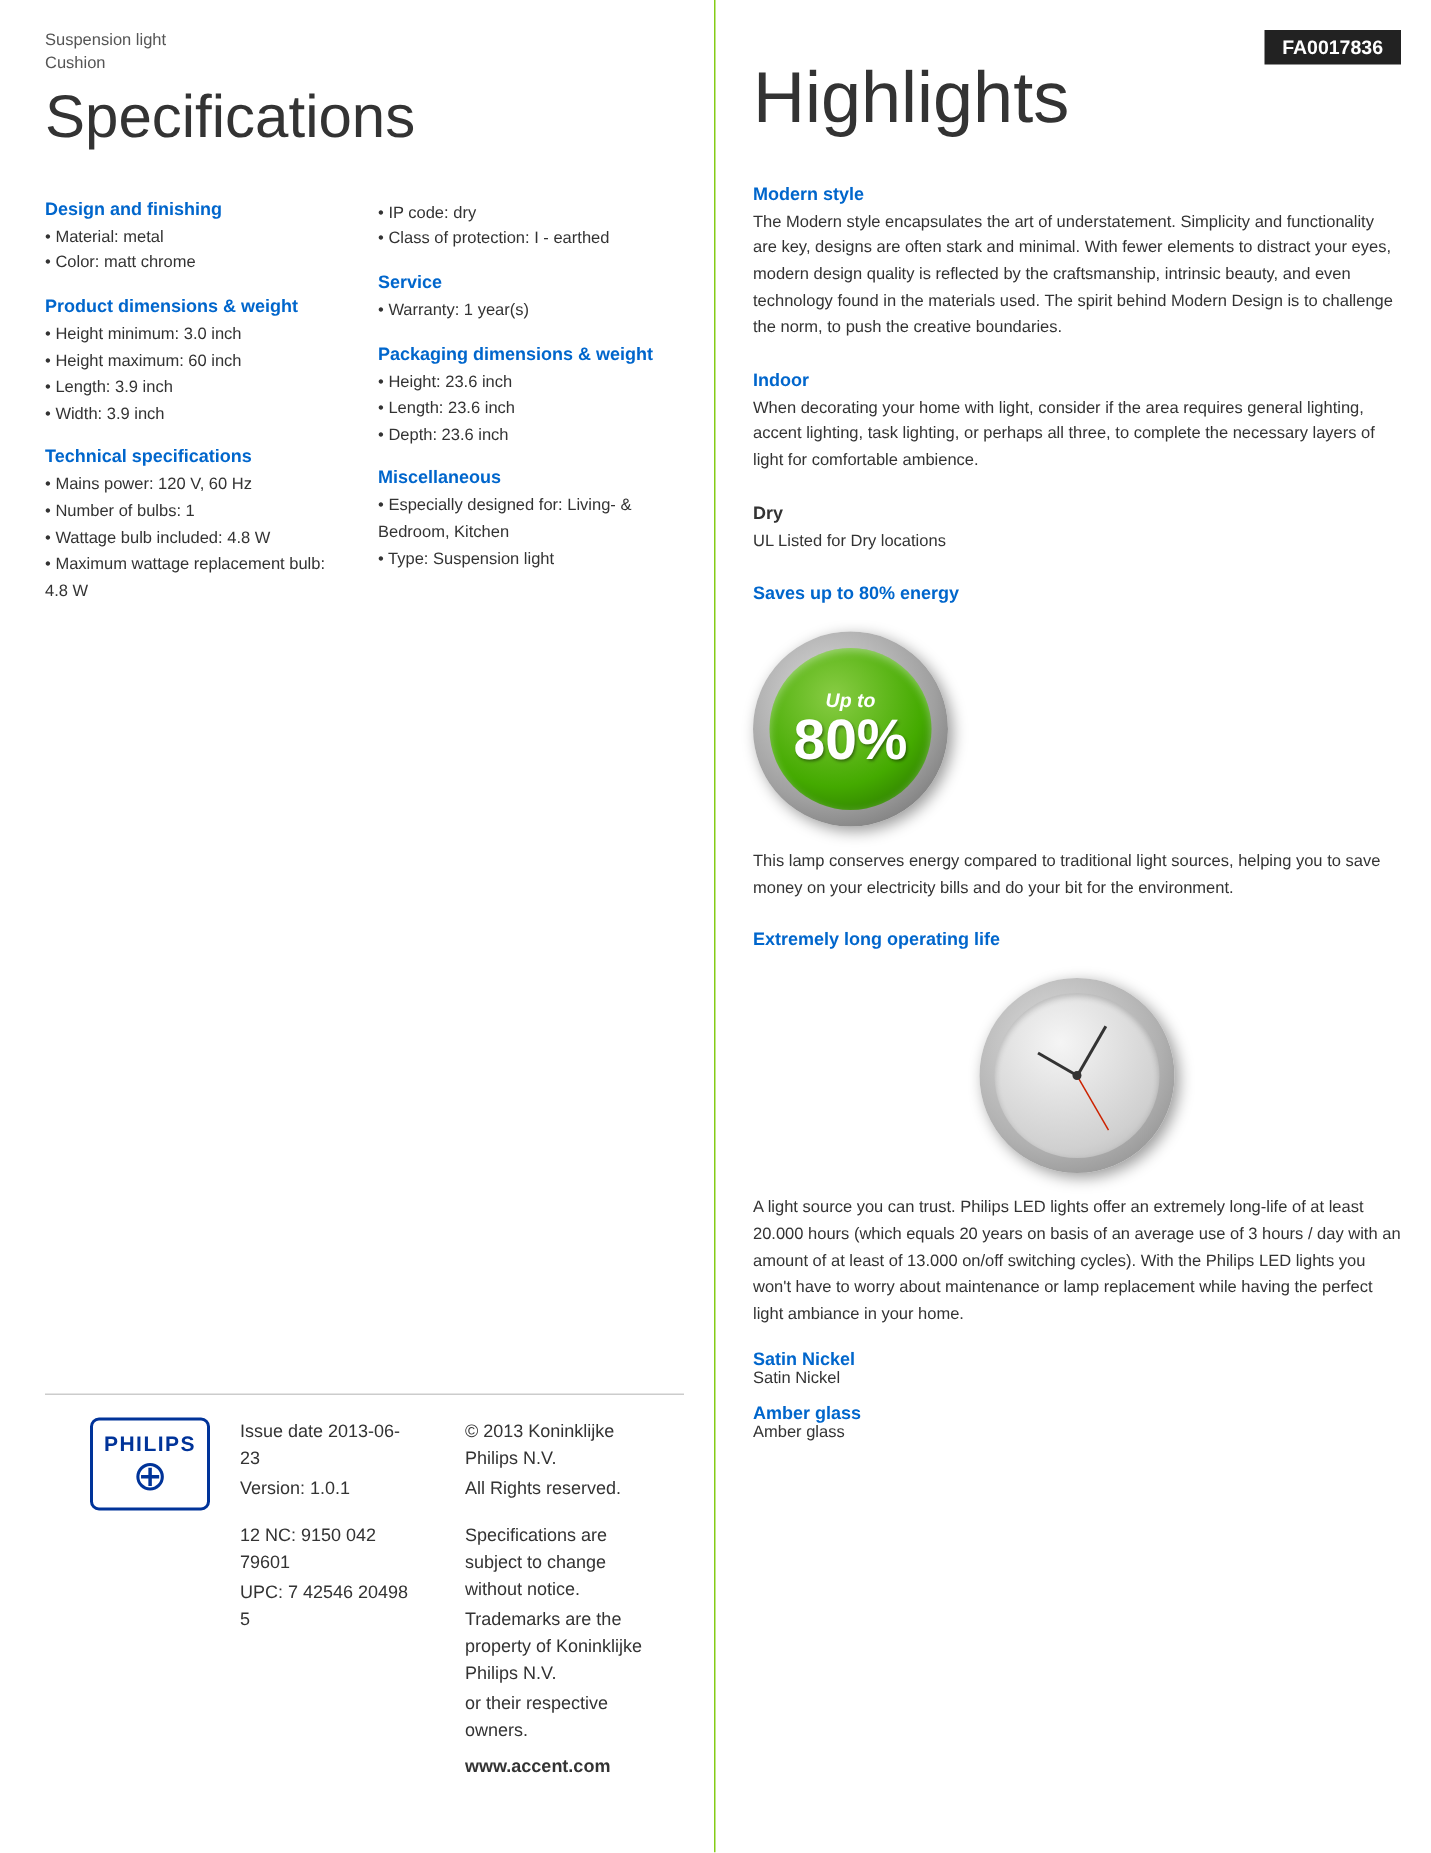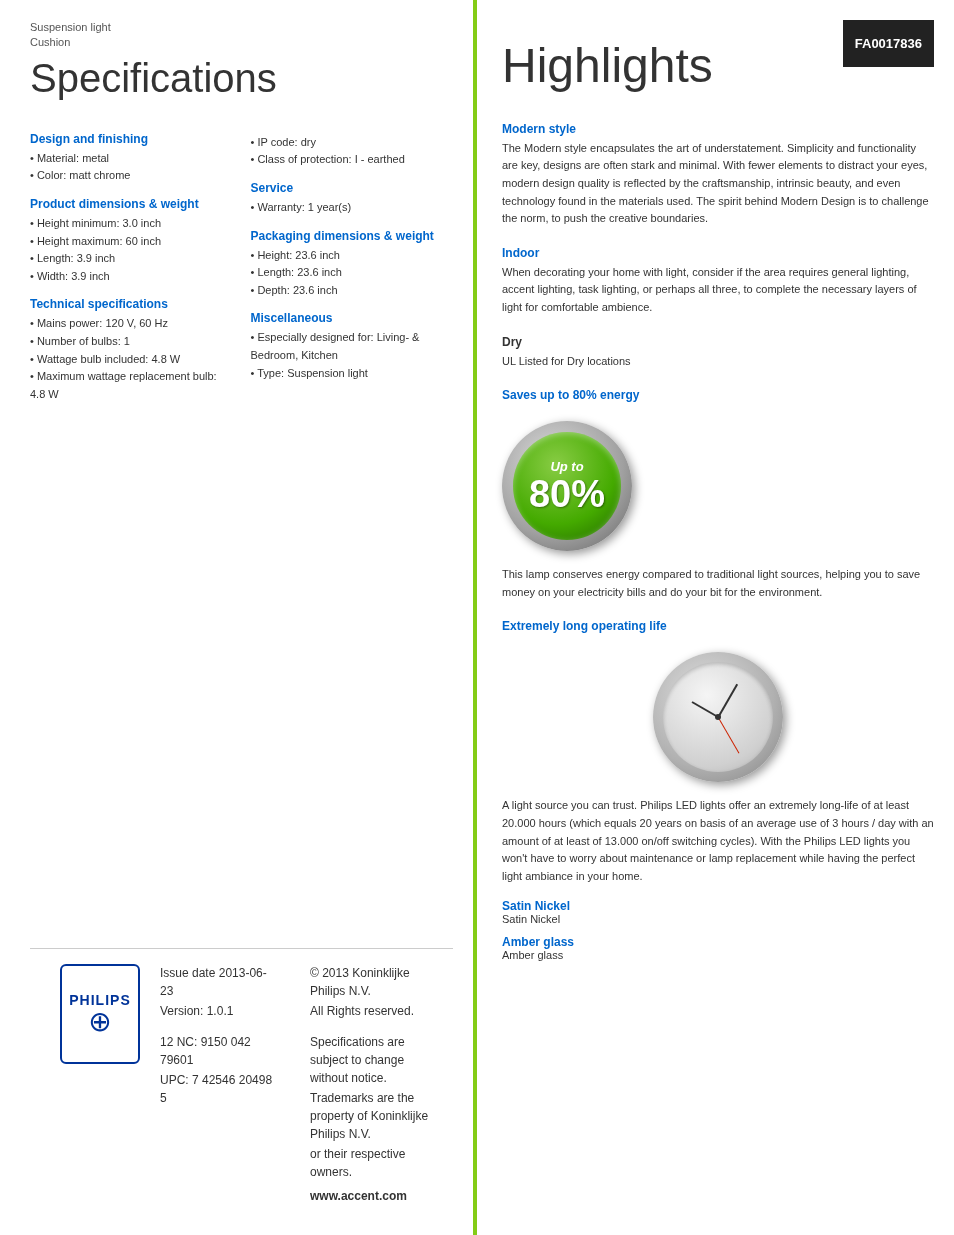--- a/index.html
+++ b/index.html
@@ -20,8 +20,8 @@
     }
     .left-col {
       width: 50%;
-      padding: 20px 20px 9px 30px;
-      border-right: 4px solid #84cc16;
+      padding: 20px 20px 28px 30px;
+      border-right: 1px solid #84cc16;
     }
     .right-col {
       width: 50%;

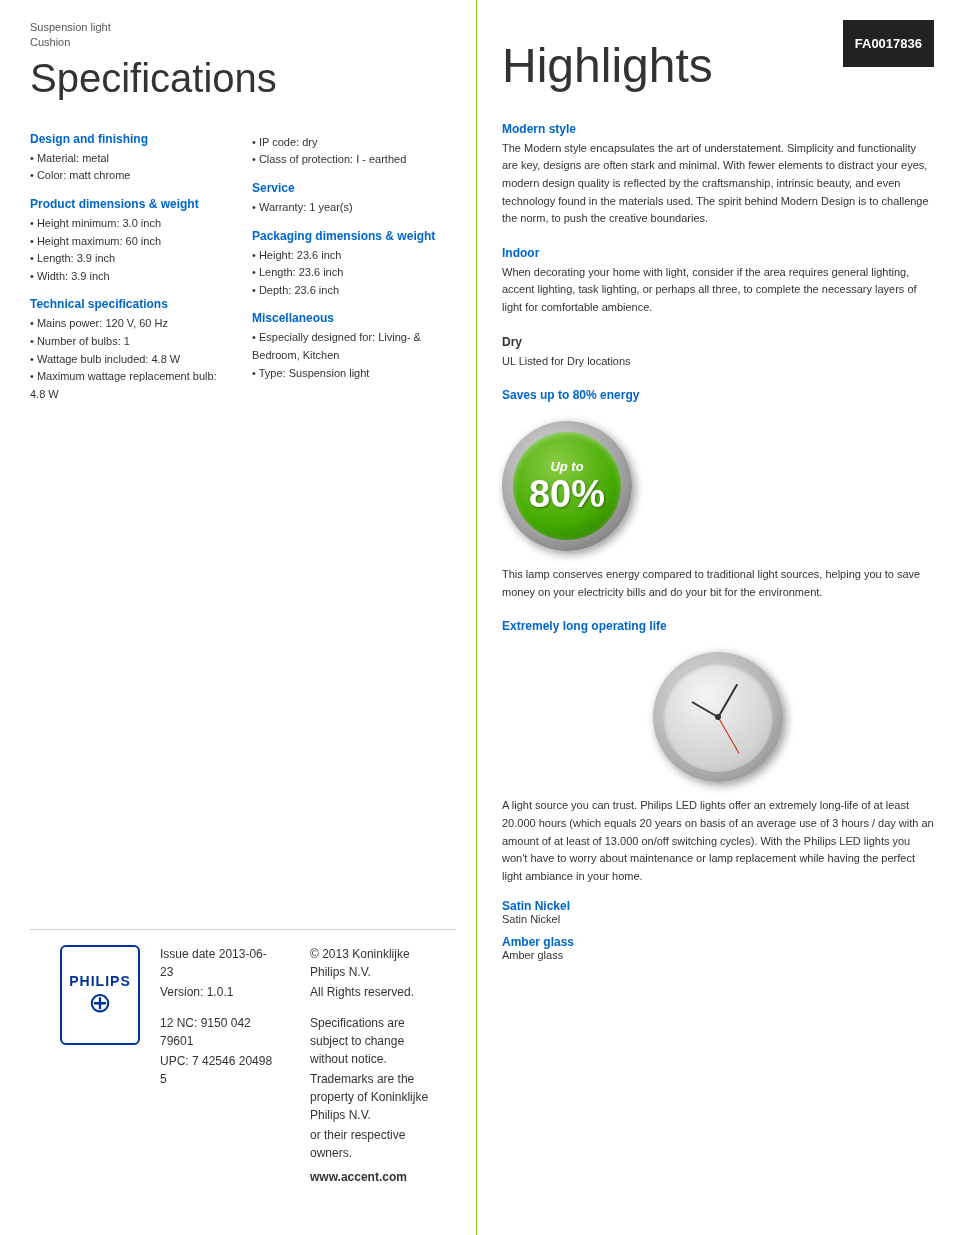--- a/index.html
+++ b/index.html
@@ -72,7 +72,7 @@
       color: #fff;
       font-size: 13px;
       font-weight: bold;
-      padding: 16px 12px;
+      padding: 4px 12px;
       display: inline-block;
       margin-bottom: 5px;
     }

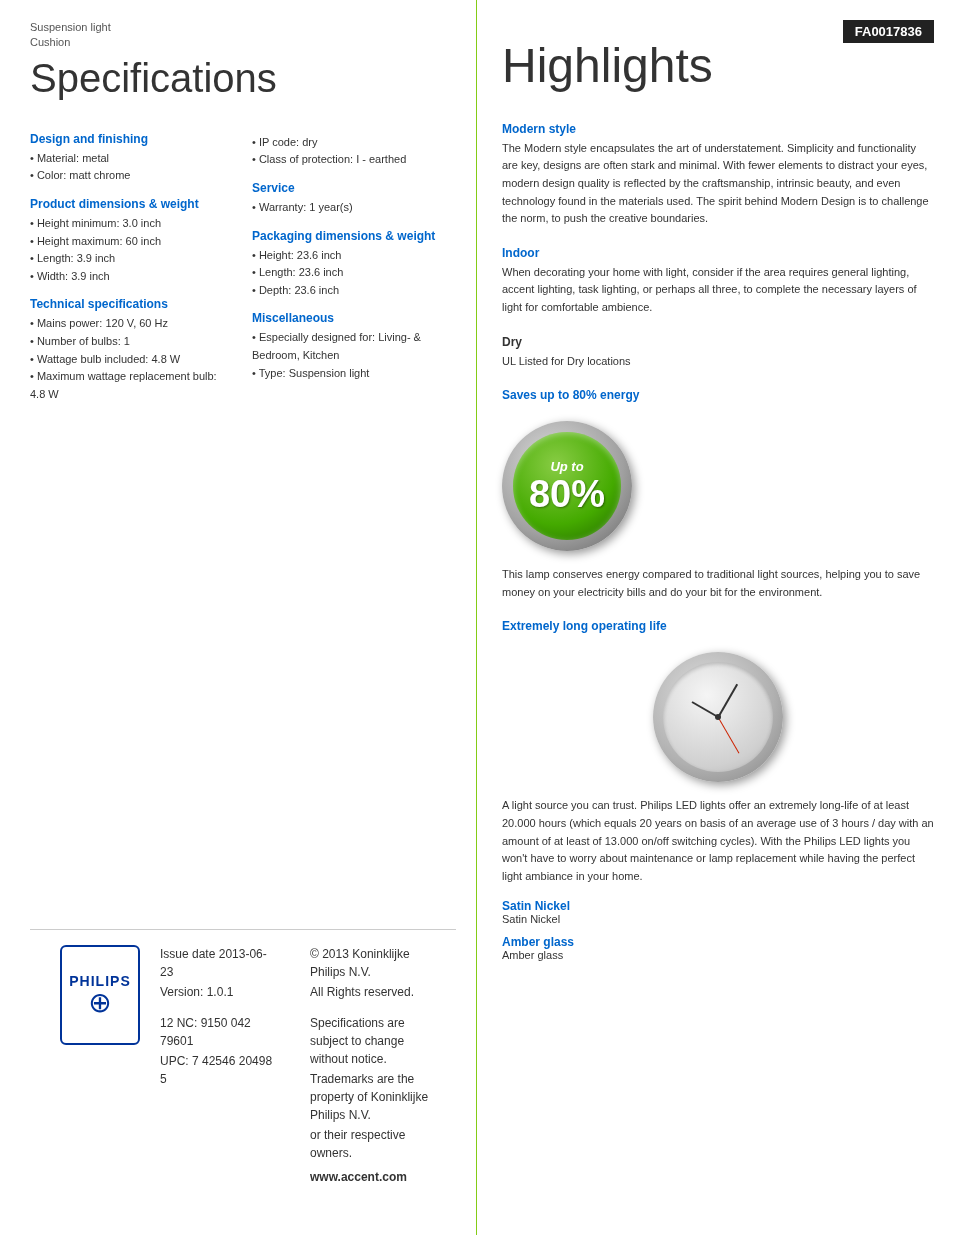--- a/index.html
+++ b/index.html
@@ -225,7 +225,7 @@
     }
     .philips-logo {
       width: 80px;
-      height: 100px;
+      height: 62px;
       border: 2px solid #003399;
       border-radius: 6px;
       display: flex;

